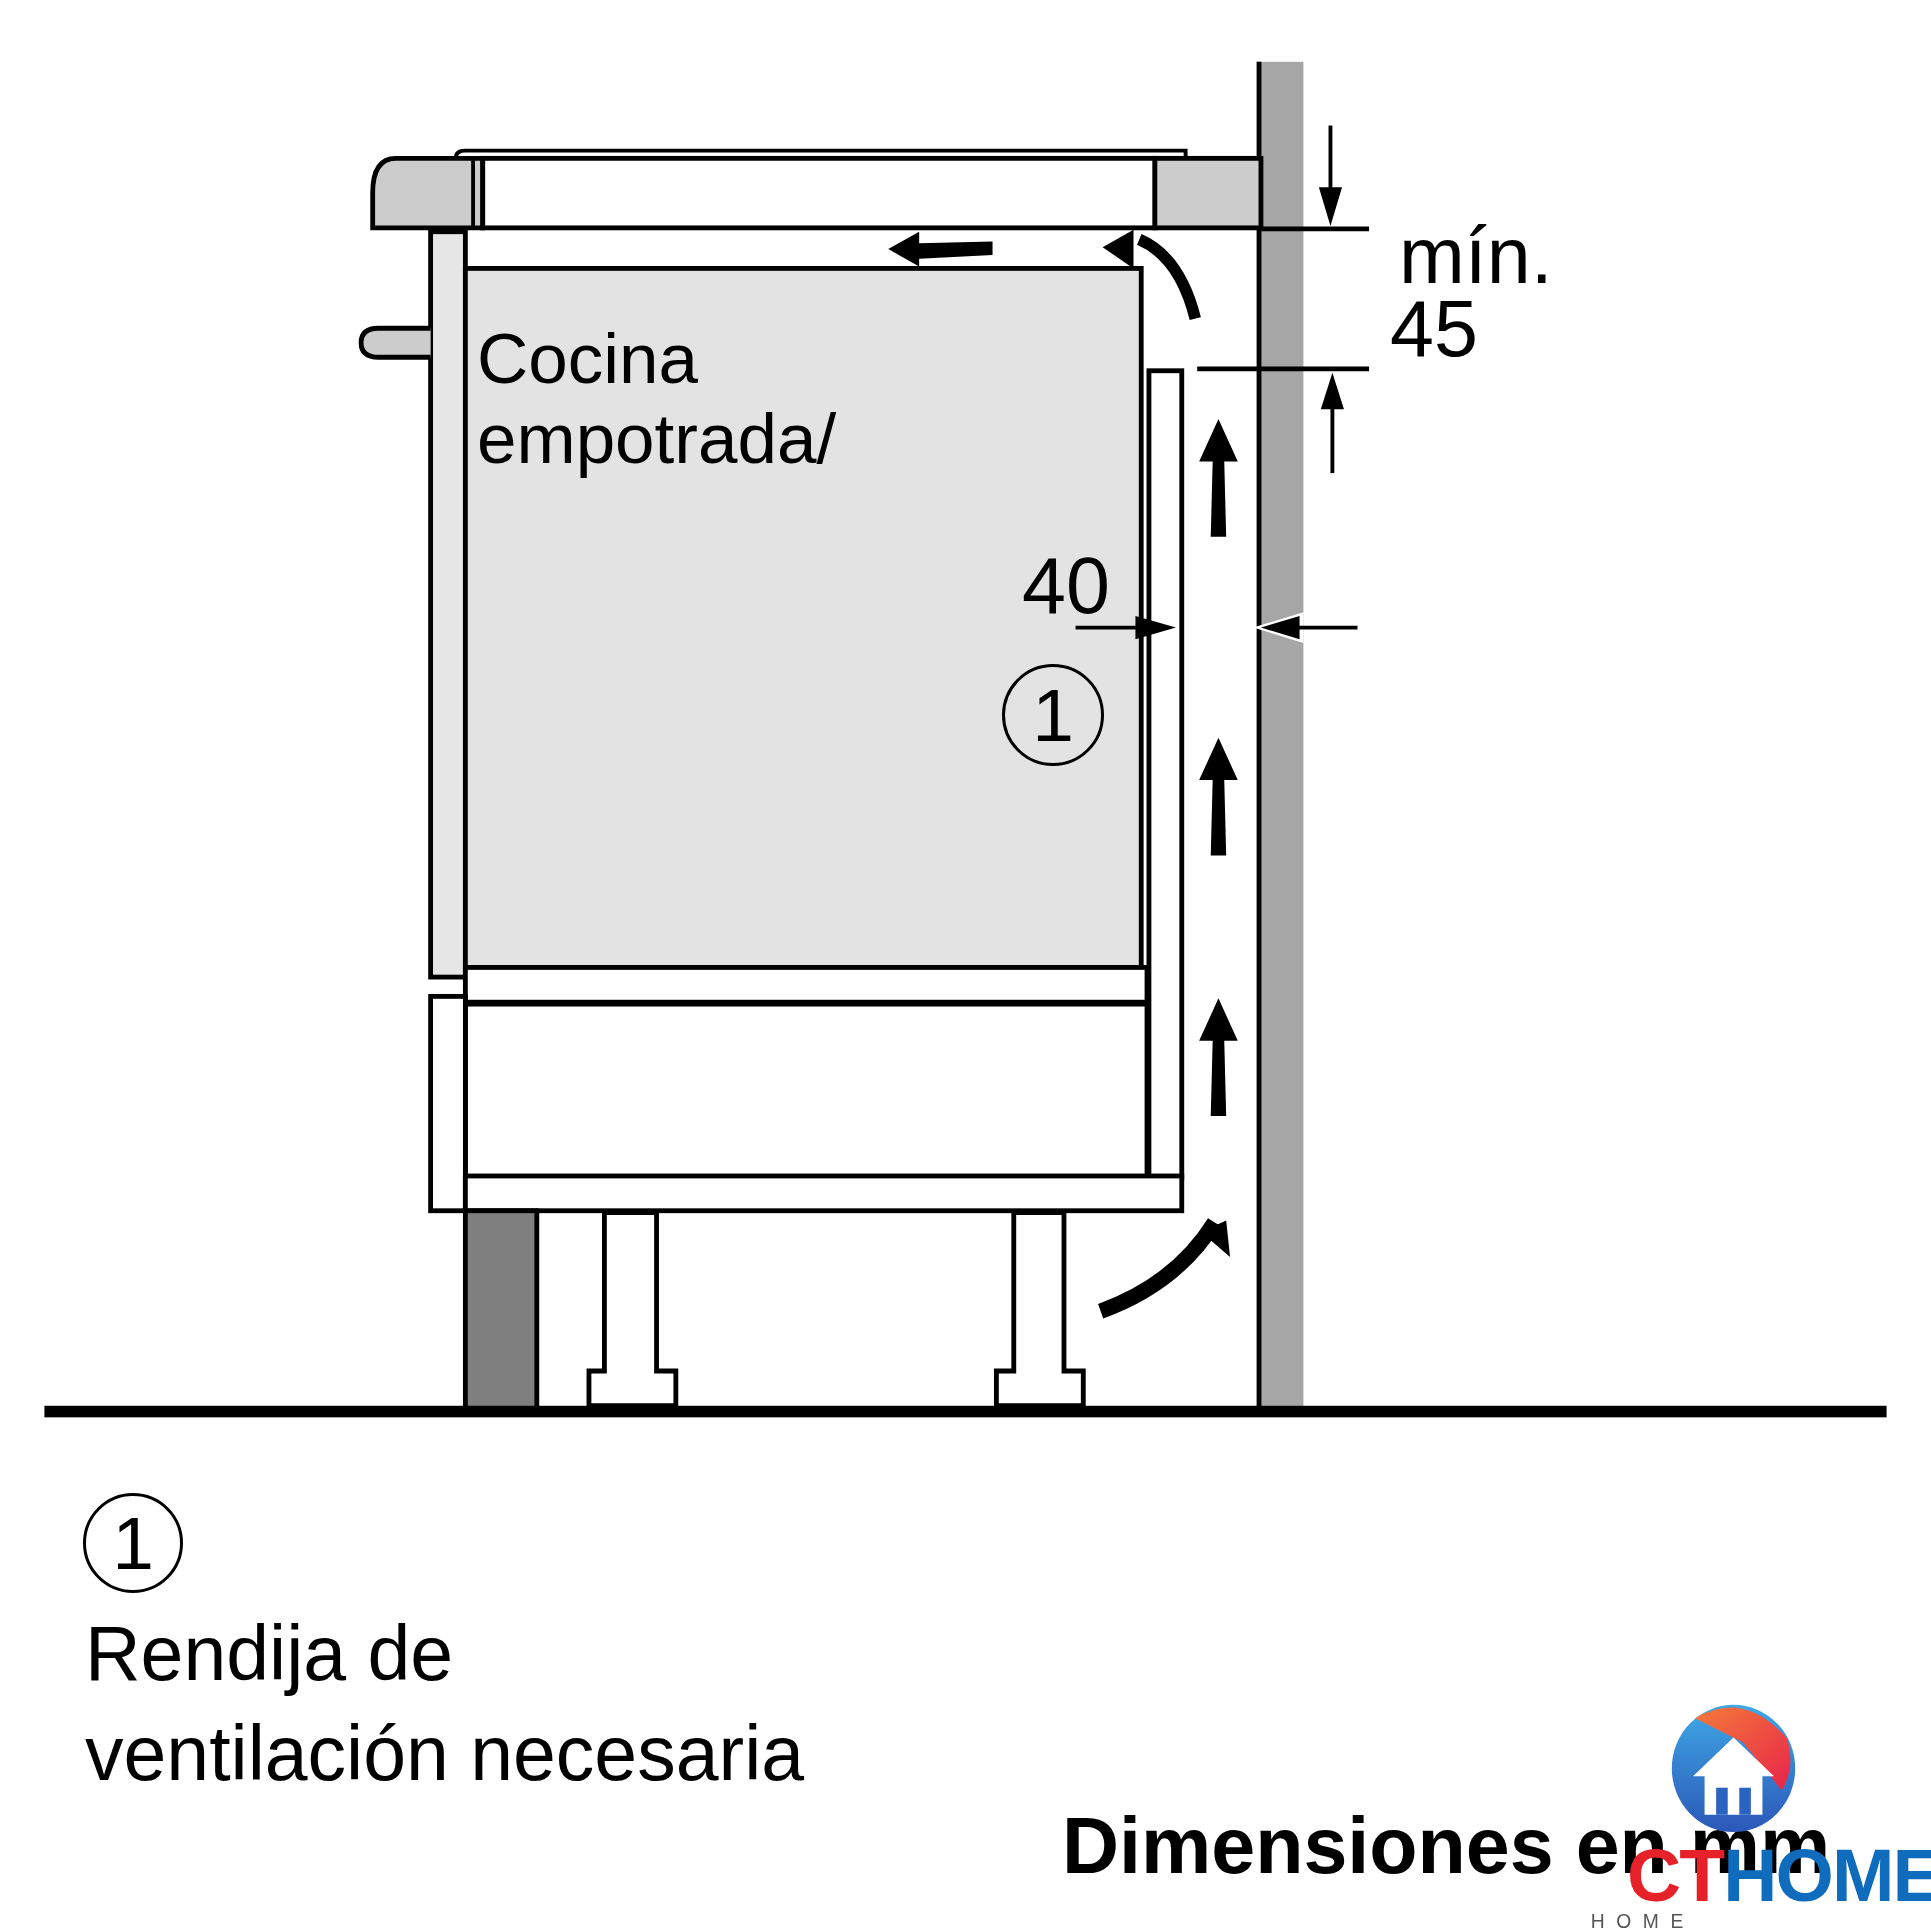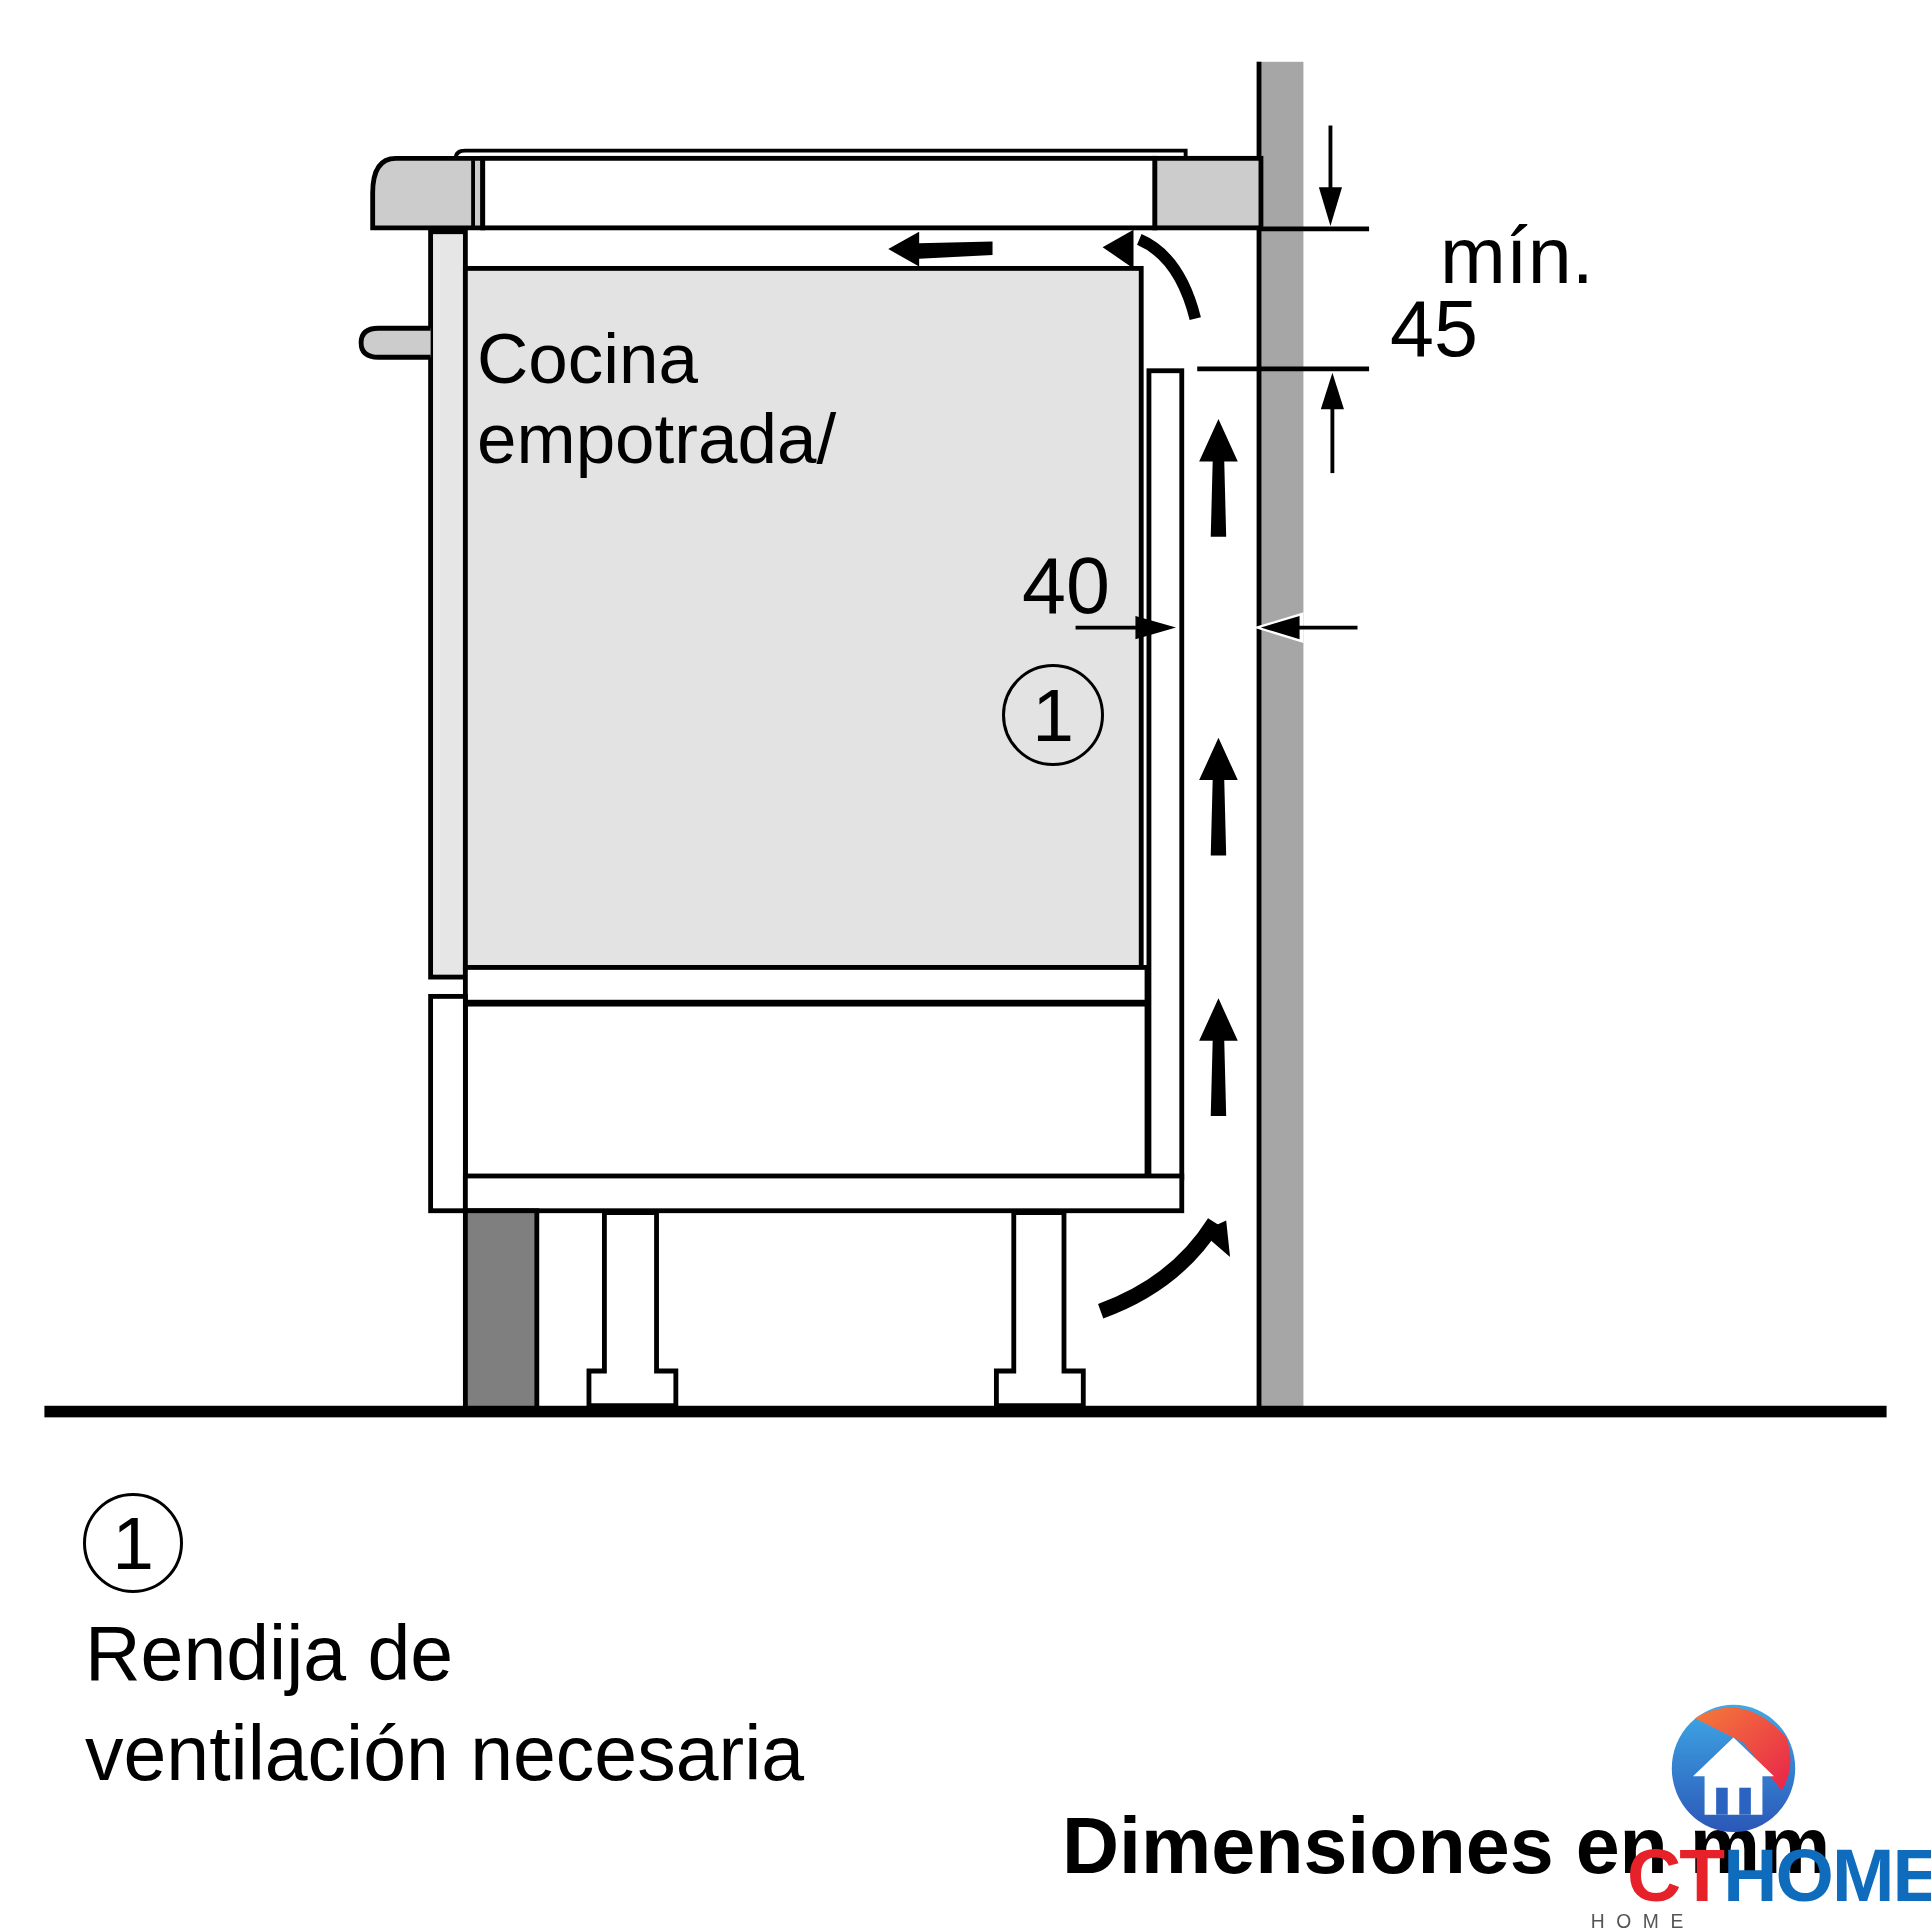--- a/index.html
+++ b/index.html
@@ -10,7 +10,7 @@
          line-height: 1; white-space: nowrap; }
   .appliance-label { left: 477px; top: 319px; font-size: 71px; line-height: 80px; white-space: normal; }
   .appliance-label span { display: block; }
-  .dim-min { left: 1440px; top: 216px; font-size: 79px; text-align: center; }
+  .dim-min { left: 1399px; top: 216px; font-size: 79px; text-align: center; }
   .dim-45 { left: 1390px; top: 289px; font-size: 79px; text-align: right; }
   .dim-20 { left: 1022px; top: 546px; font-size: 79px; }
   .circ { position: absolute; border: 3.9px solid #000; border-radius: 50%;

